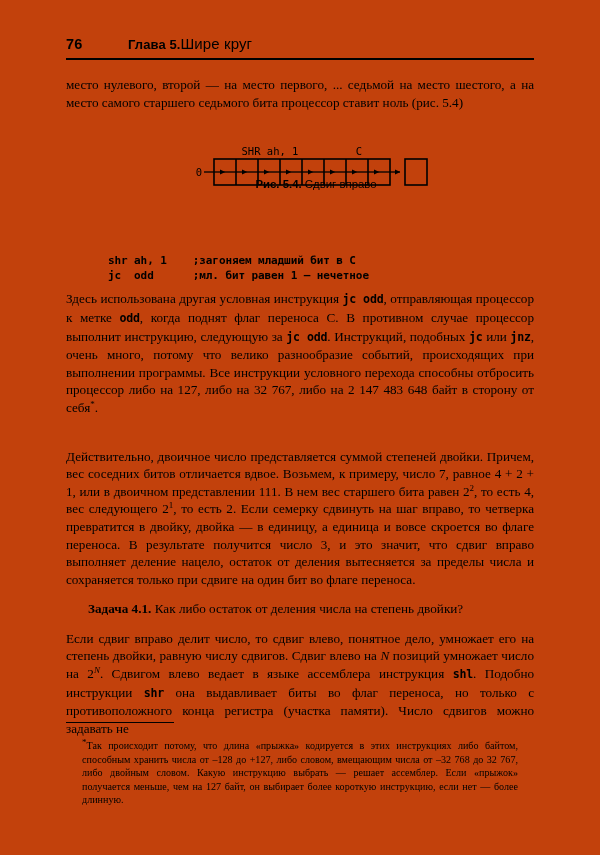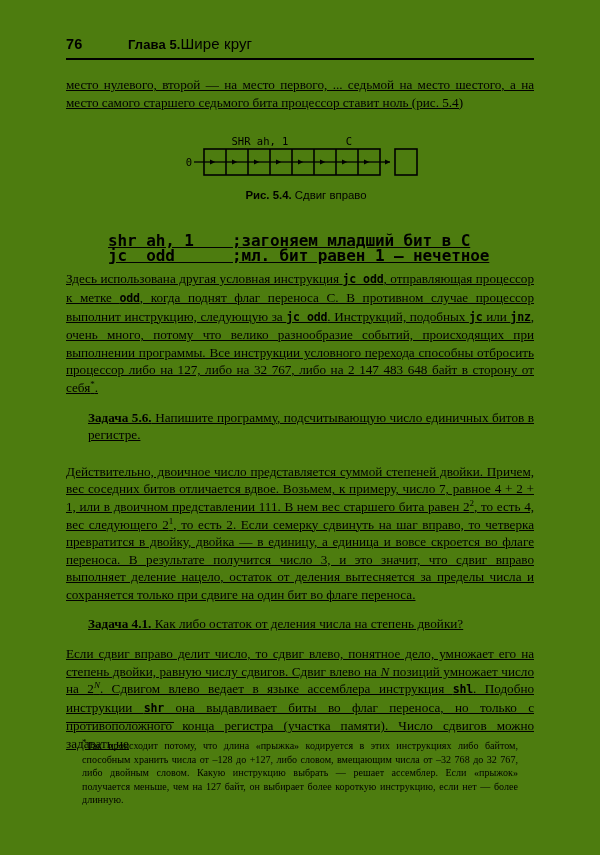--- a/index.html
+++ b/index.html
@@ -20,7 +20,7 @@
     left: 0; top: 0;
     width: 600px;
     height: 855px;
-    background: #4d7c0f;
+    background: #c2410c;
   }
 
   

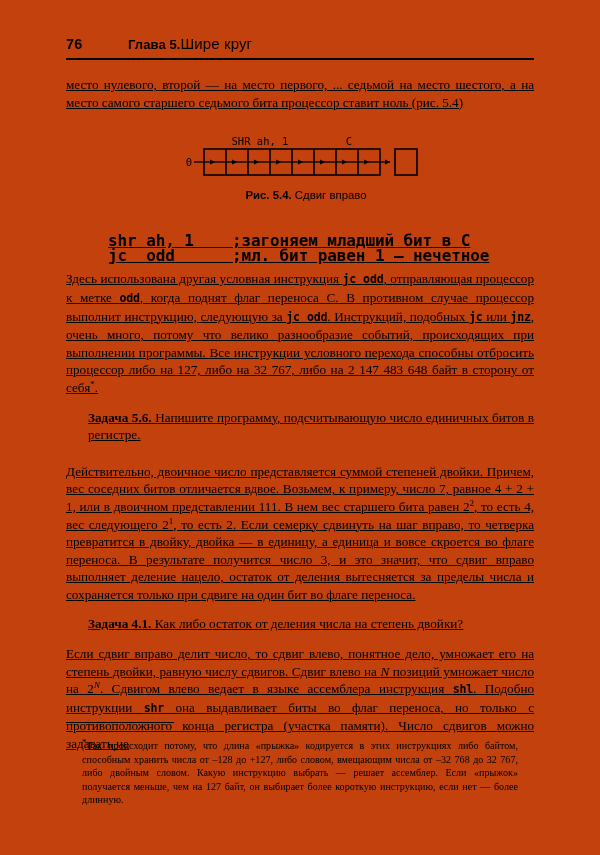--- a/index.html
+++ b/index.html
@@ -69,7 +69,6 @@
     left: 66px;
     width: 468px;
     top: 76px;
-    text-decoration: underline;
   }
   p.body {
     margin: 0;

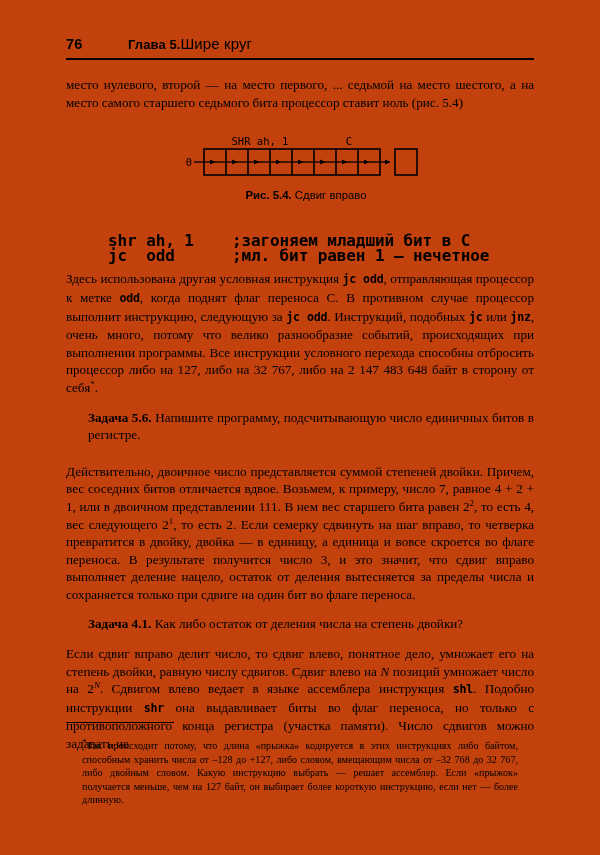--- a/index.html
+++ b/index.html
@@ -121,7 +121,7 @@
   .figure {
     position: relative;
     height: 72px;
-    margin: 6px;
+    margin: 16px;
   }
   .fig-canvas {
     position: absolute;

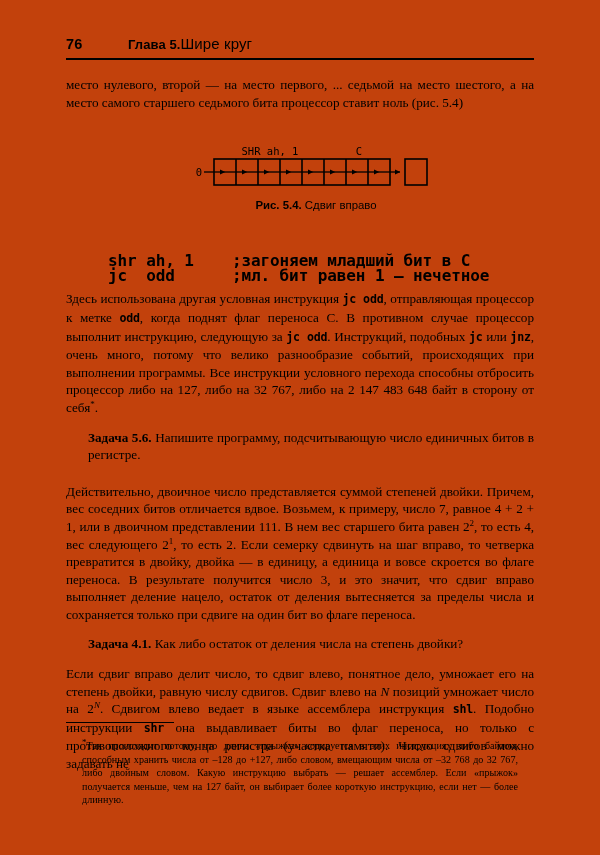--- a/index.html
+++ b/index.html
@@ -133,7 +133,7 @@
   .fig-caption {
     position: absolute;
     left: 0;
-    top: 56px;
+    top: 35px;
     width: 468px;
     text-align: center;
     font-family: "Liberation Sans", "DejaVu Sans", sans-serif;

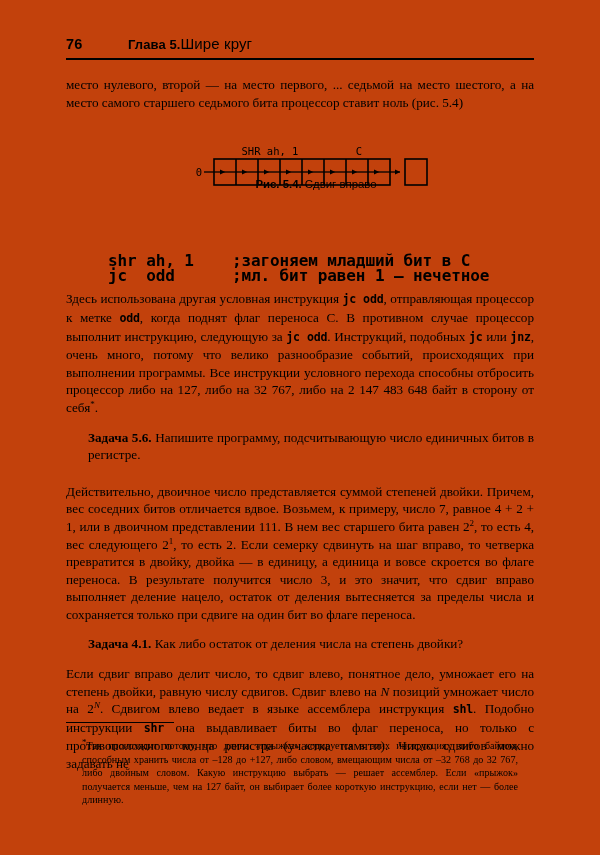--- a/index.html
+++ b/index.html
@@ -109,7 +109,7 @@
   
   .code {
     font-family: "DejaVu Sans Mono", "Liberation Mono", monospace;
-    font-size: 16px;
+    font-size: 11px;
     line-height: 14.6px;
     padding-left: 42px;
     white-space: pre;

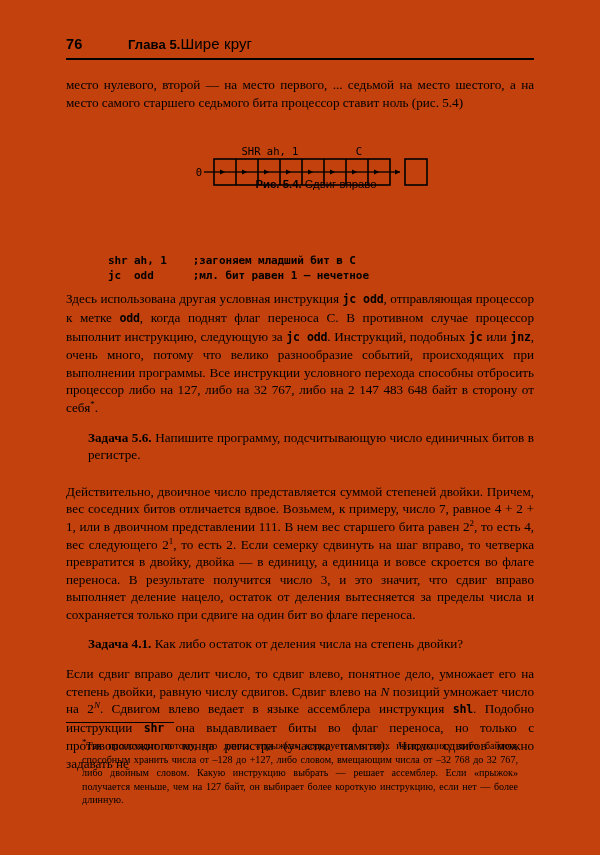--- a/index.html
+++ b/index.html
@@ -241,7 +241,6 @@
 
     <div class="gap-m"></div>
 
-    <p class="task"><b>Задача 5.6.</b><span> Напишите программу, подсчитывающую число единичных битов в регистре.</span></p>
 
     <div class="gap-m"></div>
 

